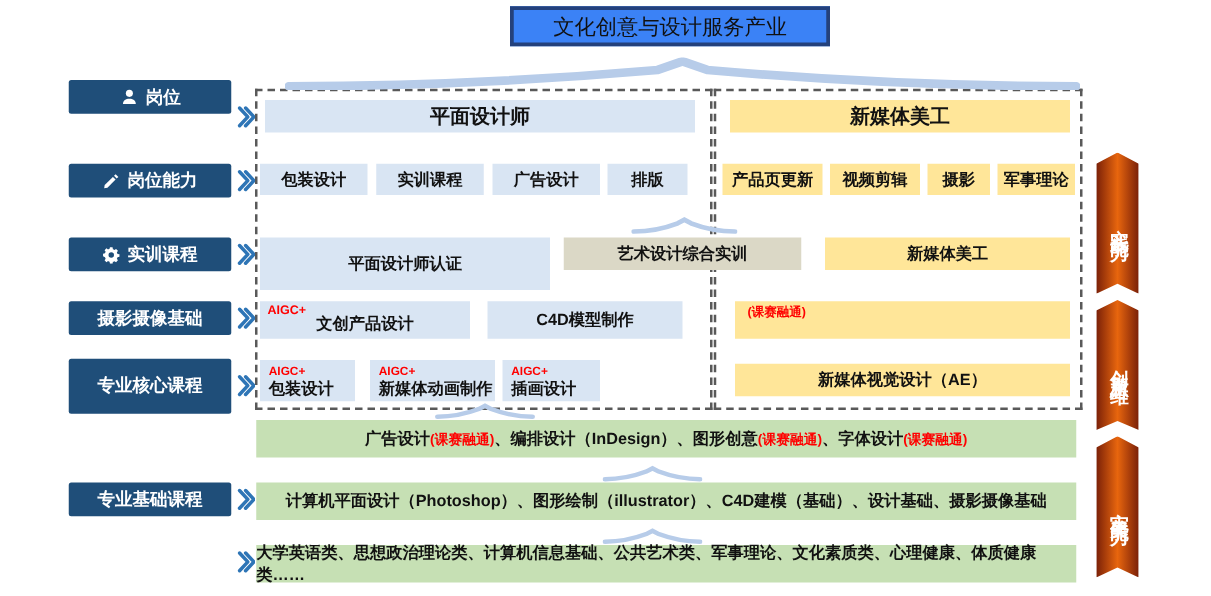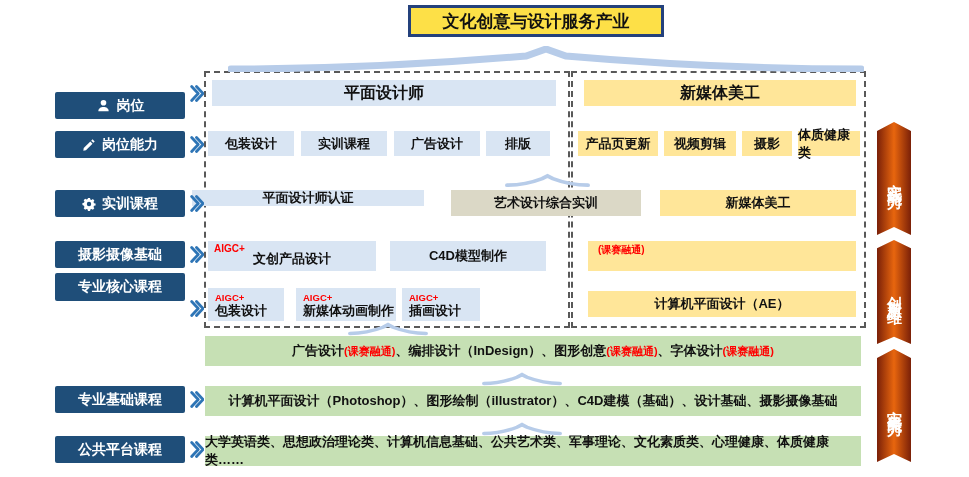--- a/index.html
+++ b/index.html
@@ -7,9 +7,9 @@
           font-family:"Liberation Sans","DejaVu Sans",sans-serif;color:#111;}
 
   .title-box{position:absolute;left:408px;top:5px;width:250px;height:26px;
-             border:3px solid #24417C;background:#fde047;z-index:3;
+             border:3px solid #24417C;background:#3b82f6;z-index:3;
              display:flex;align-items:center;justify-content:center;
-             font-size:17px;font-weight:bold;}
+             font-size:17px;font-weight:normal;}
 
   .brace{position:absolute;z-index:1;}
 

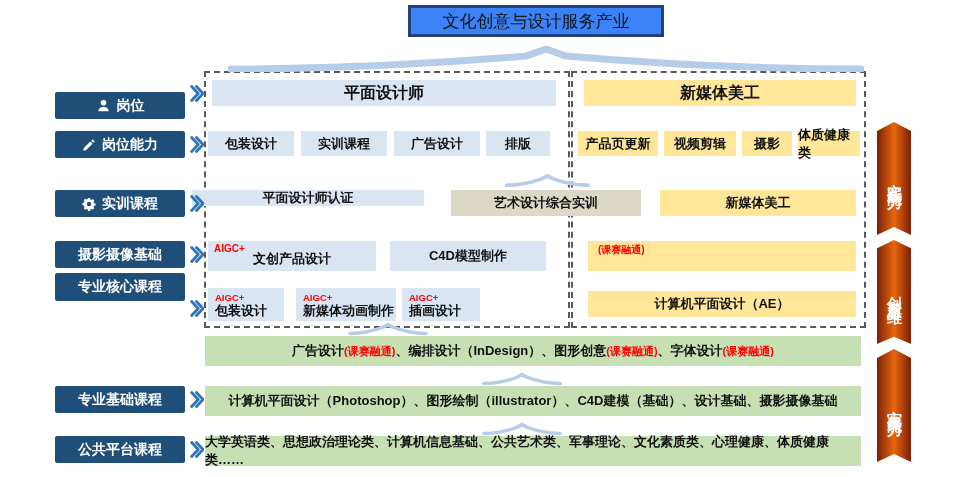--- a/index.html
+++ b/index.html
@@ -56,7 +56,7 @@
     <path d="M3 23 C 120 23 230 16 300 10 L 320 3 L 340 10 C 410 16 520 23 637 23" fill="none" stroke="var(--brace_blue,#B7CCE9)" stroke-width="7" stroke-linecap="round"></path>
   </svg>
 
-  <div class="nav-label" style="top:92px">
+  <div class="nav-label" style="top:64px">
     <span class="nav-icon">
       <svg width="15" height="15" viewBox="0 0 16 16">
           <circle cx="8" cy="5" r="3" fill="#fff"></circle>

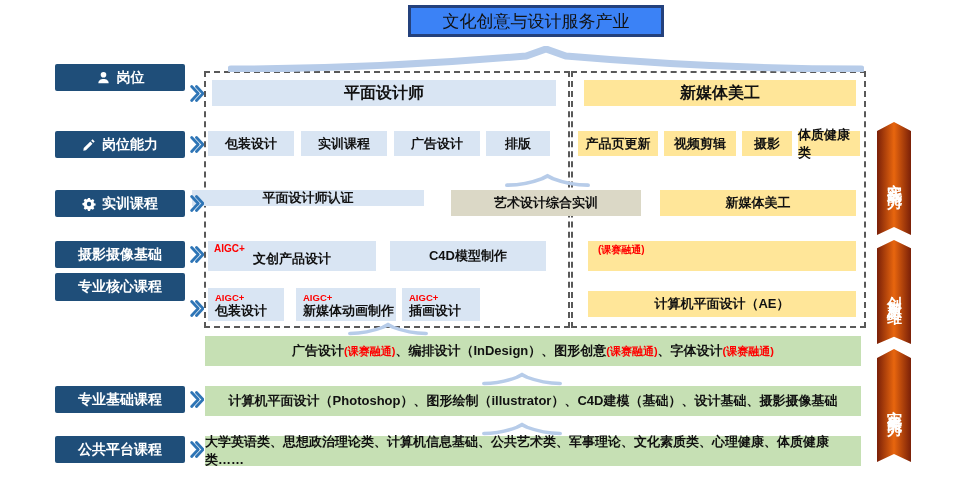--- a/index.html
+++ b/index.html
@@ -143,7 +143,7 @@
   <div class="cell yellow" style="left:578px;top:131px;width:80px;height:25px">产品页更新</div>
   <div class="cell yellow" style="left:664px;top:131px;width:72px;height:25px">视频剪辑</div>
   <div class="cell yellow" style="left:742px;top:131px;width:50px;height:25px">摄影</div>
-  <div class="cell yellow" style="left:798px;top:131px;width:62px;height:25px">体质健康类</div>
+  <div class="cell yellow" style="left:798px;top:131px;width:62px;height:25px">军事理论</div>
 
   <div class="cell blue" style="left:192px;top:190px;width:232px;height:16px">平面设计师认证</div>
   <svg class="brace" style="left:505px;top:173px;width:85px;height:15px" viewBox="0 0 80 16" preserveAspectRatio="none">

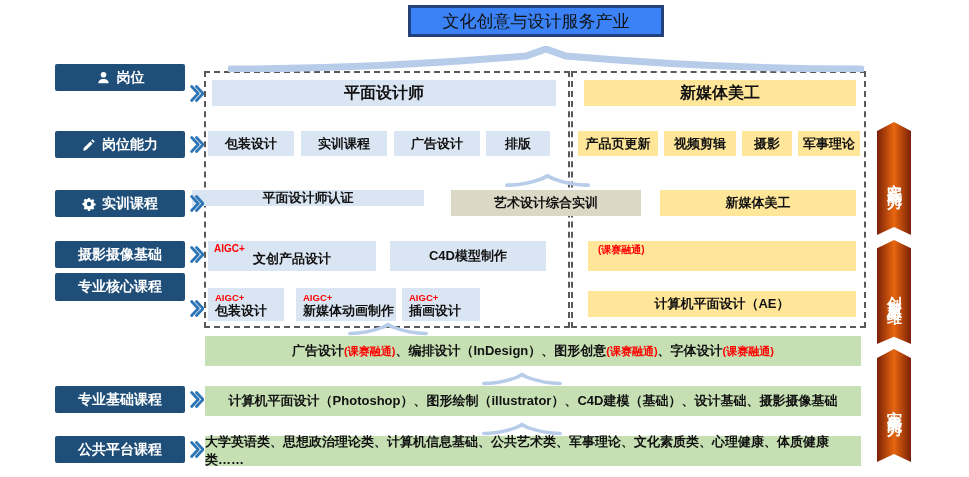--- a/index.html
+++ b/index.html
@@ -145,7 +145,7 @@
   <div class="cell yellow" style="left:742px;top:131px;width:50px;height:25px">摄影</div>
   <div class="cell yellow" style="left:798px;top:131px;width:62px;height:25px">军事理论</div>
 
-  <div class="cell blue" style="left:192px;top:190px;width:232px;height:16px">平面设计师认证</div>
+  <div class="cell blue" style="left:208px;top:190px;width:232px;height:42px">平面设计师认证</div>
   <svg class="brace" style="left:505px;top:173px;width:85px;height:15px" viewBox="0 0 80 16" preserveAspectRatio="none">
     <path d="M2 13 C 18 13 28 9 35 6 L 40 3 L 45 6 C 52 9 62 13 78 13" fill="none" stroke="var(--brace_blue,#B7CCE9)" stroke-width="4" stroke-linecap="round"></path>
   </svg>

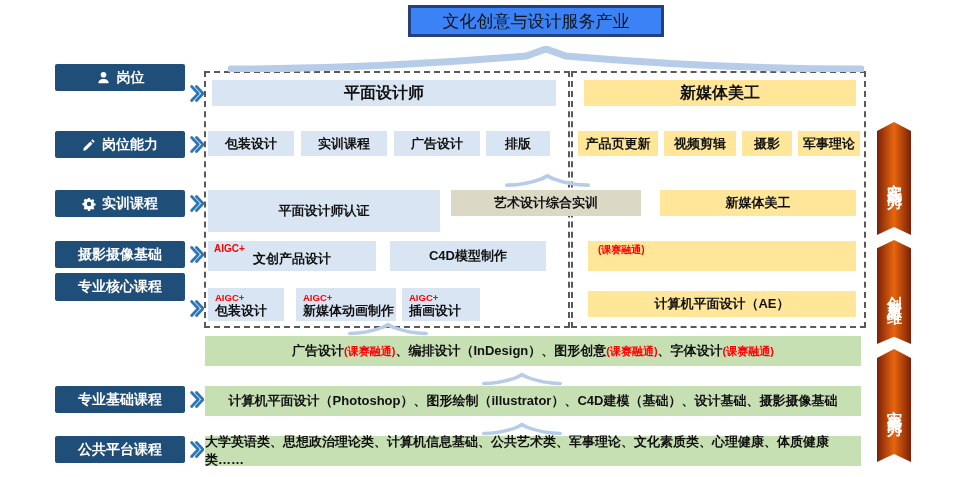--- a/index.html
+++ b/index.html
@@ -105,7 +105,7 @@
     <path d="M8.5 3 L16 11 L8.5 19" fill="none" stroke="#2E75B6" stroke-width="3.2" stroke-linecap="round" stroke-linejoin="round"></path>
   </svg>
 
-  <div class="nav-label" style="top:273px;height:28px">
+  <div class="nav-label" style="top:287px;height:44px">
     <span>专业核心课程</span>
   </div>
   <svg class="chev" style="top:298px" viewBox="0 0 17 22">

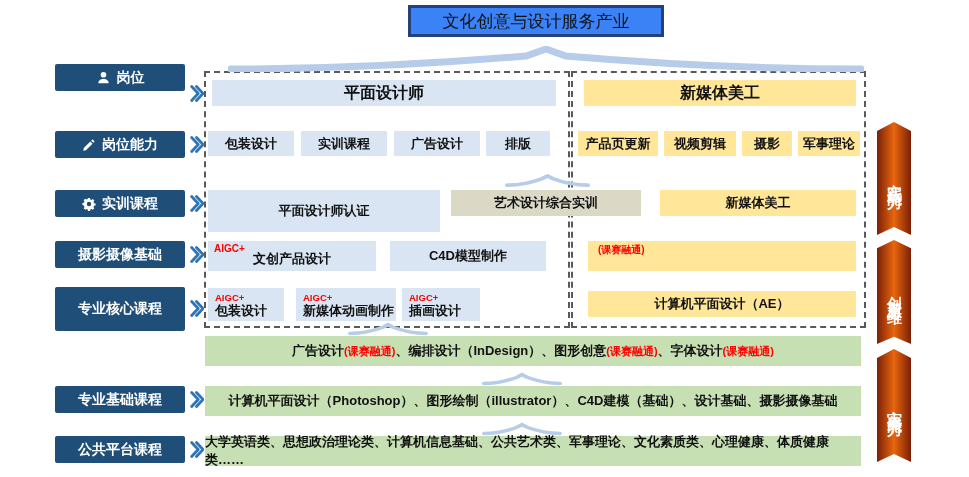--- a/index.html
+++ b/index.html
@@ -173,7 +173,7 @@
     <span class="tag2">AIGC+</span>
     <span class="lbl">插画设计</span>
   </div>
-  <div class="cell yellow" style="left:588px;top:291px;width:268px;height:26px">计算机平面设计（AE）</div>
+  <div class="cell yellow" style="left:588px;top:291px;width:268px;height:26px">新媒体视觉设计（AE）</div>
 
   <svg class="brace" style="left:348px;top:322px;width:80px;height:14px" viewBox="0 0 80 16" preserveAspectRatio="none">
     <path d="M2 13 C 18 13 28 9 35 6 L 40 3 L 45 6 C 52 9 62 13 78 13" fill="none" stroke="var(--brace_blue,#B7CCE9)" stroke-width="4" stroke-linecap="round"></path>

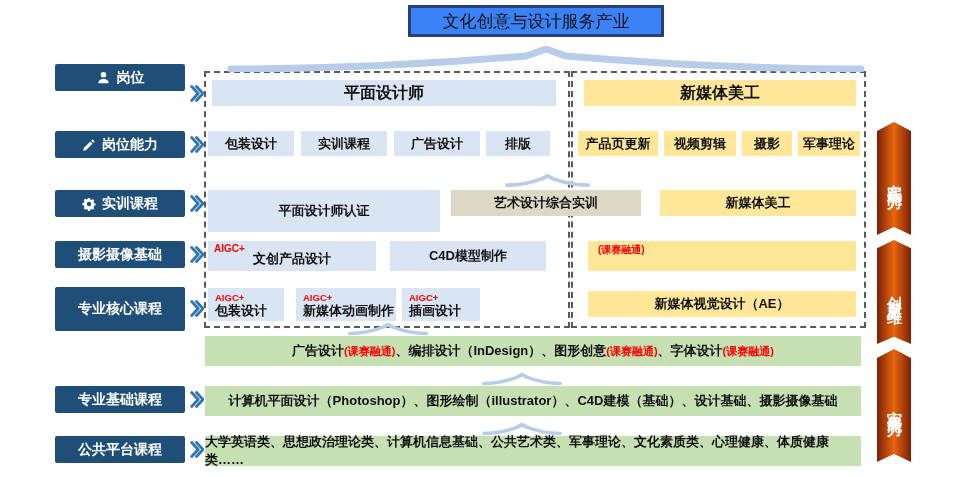--- a/index.html
+++ b/index.html
@@ -121,9 +121,6 @@
     <path d="M8.5 3 L16 11 L8.5 19" fill="none" stroke="#2E75B6" stroke-width="3.2" stroke-linecap="round" stroke-linejoin="round"></path>
   </svg>
 
-  <div class="nav-label" style="top:436px">
-    <span>公共平台课程</span>
-  </div>
   <svg class="chev" style="top:439px" viewBox="0 0 17 22">
     <path d="M3 3 L10.5 11 L3 19" fill="none" stroke="#2E75B6" stroke-width="3.2" stroke-linecap="round" stroke-linejoin="round"></path>
     <path d="M8.5 3 L16 11 L8.5 19" fill="none" stroke="#2E75B6" stroke-width="3.2" stroke-linecap="round" stroke-linejoin="round"></path>

